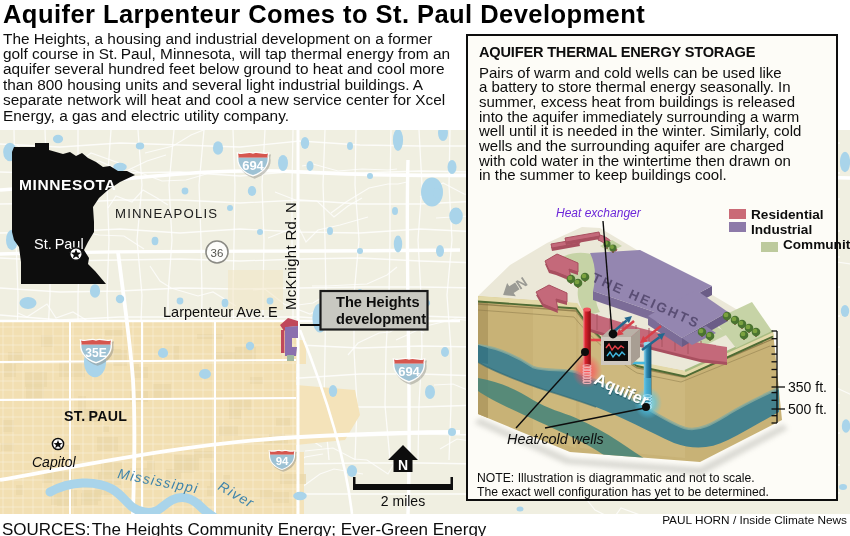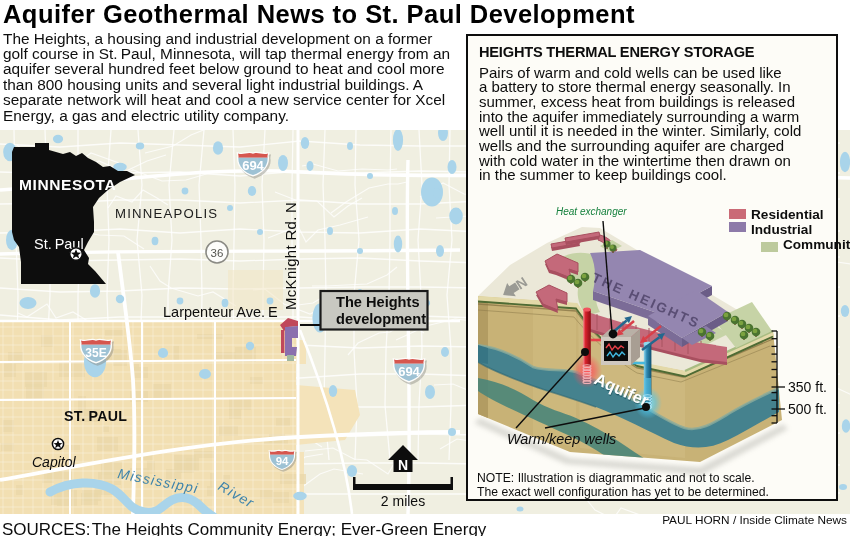--- a/index.html
+++ b/index.html
@@ -10,7 +10,7 @@
 </head>
 <body>
 
-<div class="abs" style="left:3px;top:1px;font-weight:bold;font-size:25.5px;line-height:26px;color:#000;white-space:nowrap;letter-spacing:0.45px;">Aquifer Geothermal News to St. Paul Development</div>
+<div class="abs" style="left:3px;top:1px;font-weight:bold;font-size:25.5px;line-height:26px;color:#000;white-space:nowrap;letter-spacing:0.45px;">Aquifer Larpenteur Comes to St. Paul Development</div>
 
 <div class="abs" style="left:3px;top:30.5px;font-size:15.4px;line-height:15.45px;color:#0e0e0e;white-space:nowrap;">The Heights, a housing and industrial development on a former<br>golf course in St. Paul, Minnesota, will tap thermal energy from an<br>aquifer several hundred feet below ground to heat and cool more<br>than 800 housing units and several light industrial buildings. A<br>separate network will heat and cool a new service center for Xcel<br>Energy, a gas and electric utility company.</div>
 

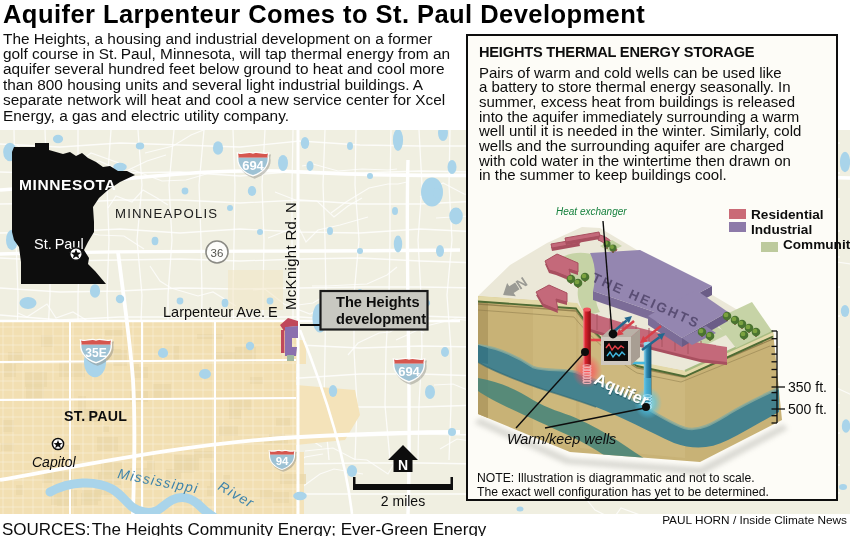--- a/index.html
+++ b/index.html
@@ -394,7 +394,7 @@
 
 <div class="abs" style="left:466px;top:34px;width:368px;height:463px;background:#fdfcf7;border:2.5px solid #0d0d0d;"></div>
 
-<div class="abs" style="left:479px;top:44px;font-size:14.6px;font-weight:bold;color:#0d0d0d;letter-spacing:-0.2px;">HEIGHTS THERMAL ENERGY STORAGE</div>
+<div class="abs" style="left:479px;top:44px;font-size:14.6px;font-weight:bold;color:#0d0d0d;letter-spacing:-0.2px;">AQUIFER THERMAL ENERGY STORAGE</div>
 
 <div class="abs" style="left:479px;top:65.5px;font-size:15px;line-height:14.7px;color:#0d0d0d;white-space:nowrap;">Pairs of warm and cold wells can be used like<br>a battery to store thermal energy seasonally. In<br>summer, excess heat from buildings is released<br>into the aquifer immediately surrounding a warm<br>well until it is needed in the winter. Similarly, cold<br>wells and the surrounding aquifer are charged<br>with cold water in the wintertime then drawn on<br>in the summer to keep buildings cool.</div>
 

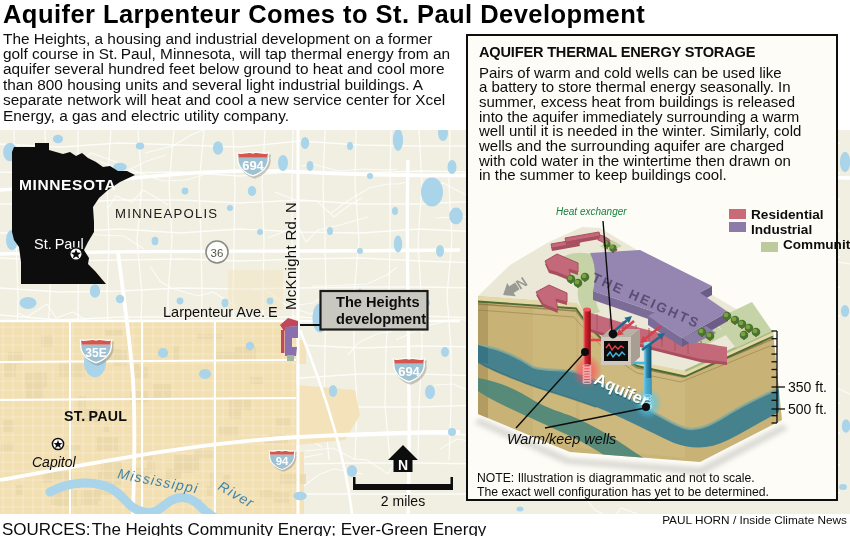--- a/index.html
+++ b/index.html
@@ -407,7 +407,7 @@
   <div style="display:flex;align-items:flex-end;height:15px;padding-left:32px;"><span style="width:17px;height:10px;background:#bdca9d;display:inline-block;margin-right:5px;"></span>Community</div>
 </div>
 
-<div class="abs" style="left:556px;top:206px;font-size:10px;font-style:italic;color:#15803d;">Heat exchanger</div>
+<div class="abs" style="left:556px;top:206px;font-size:12px;font-style:italic;color:#6d28d9;">Heat exchanger</div>
 
 <svg class="abs" style="left:466px;top:218px;" width="373" height="260" viewBox="466 218 373 260" xmlns="http://www.w3.org/2000/svg">
   <defs>

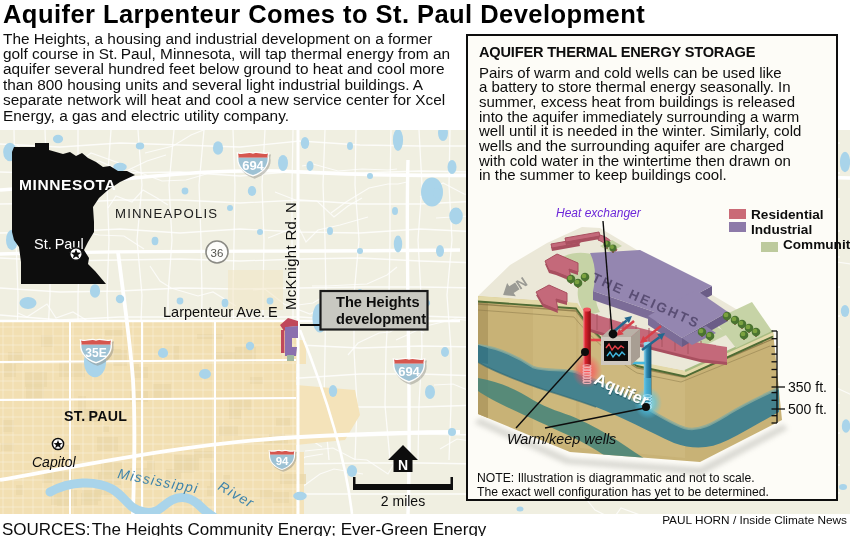--- a/index.html
+++ b/index.html
@@ -635,7 +635,7 @@
 
 </svg>
 
-<div class="abs" style="left:507px;top:430.5px;font-size:14.4px;font-style:italic;color:#0d0d0d;">Warm/keep wells</div>
+<div class="abs" style="left:507px;top:430.5px;font-size:14.4px;font-style:italic;color:#0d0d0d;">Heat/cold wells</div>
 
 <div class="abs" style="left:477px;top:470.5px;font-size:12.2px;line-height:14.2px;color:#0d0d0d;">NOTE: Illustration is diagrammatic and not to scale.<br>The exact well configuration has yet to be determined.</div>
 

